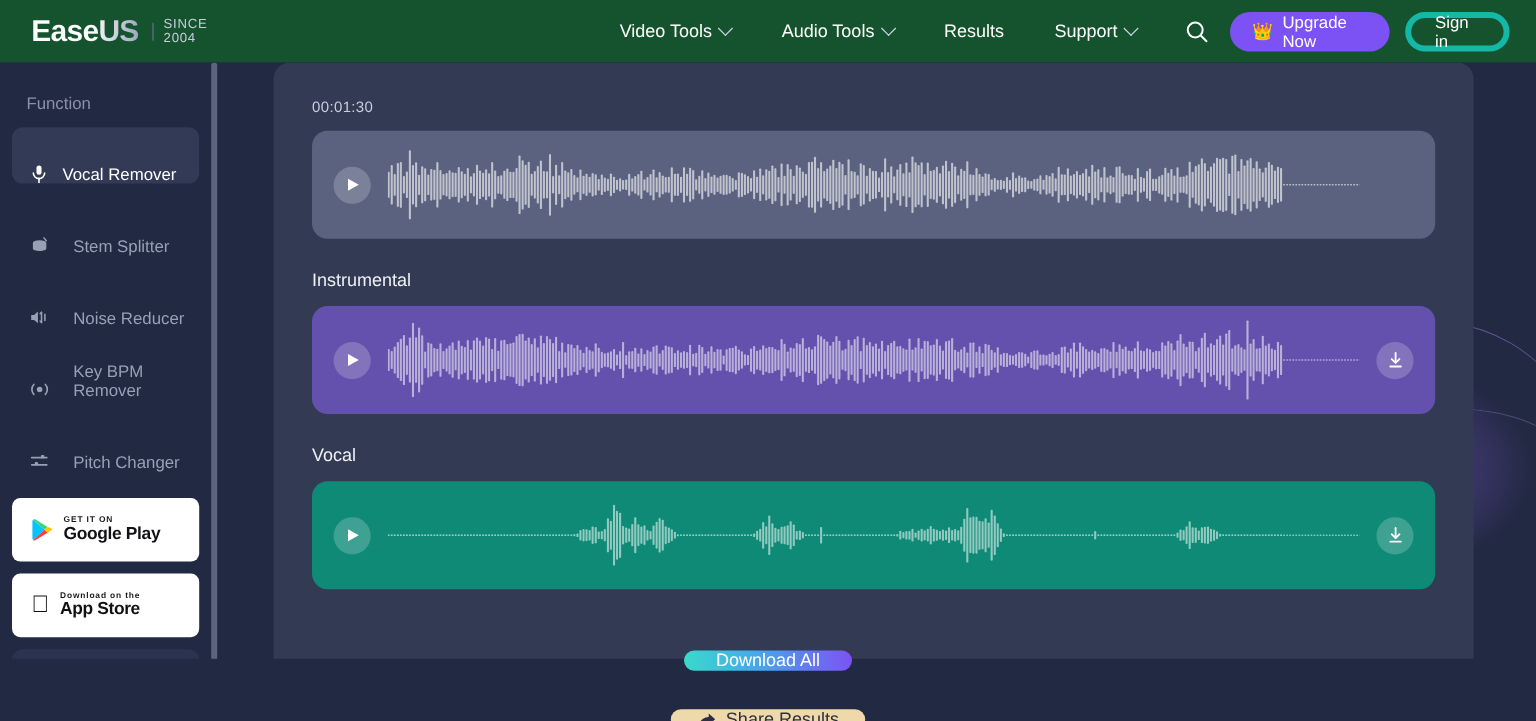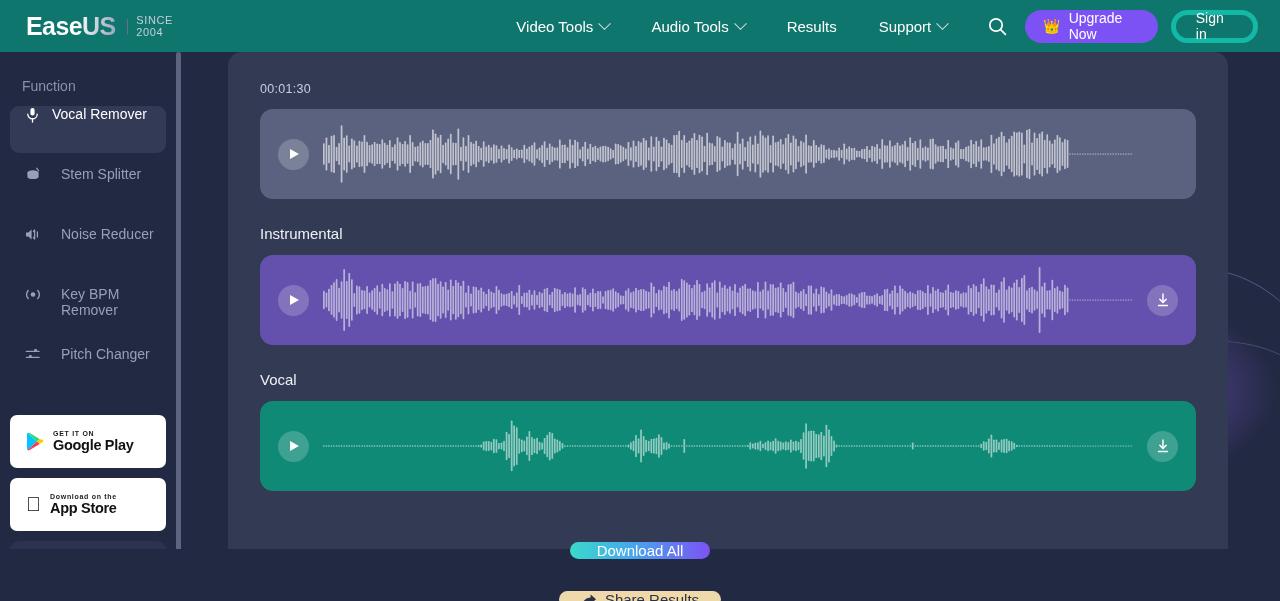--- a/index.html
+++ b/index.html
@@ -15,7 +15,7 @@
   .header {
     position: absolute; top: 0; left: 0;
     width: 1280px; height: 52px;
-    background: #0f766e;
+    background: #14532d;
     display: flex; align-items: center;
     z-index: 40;
   }

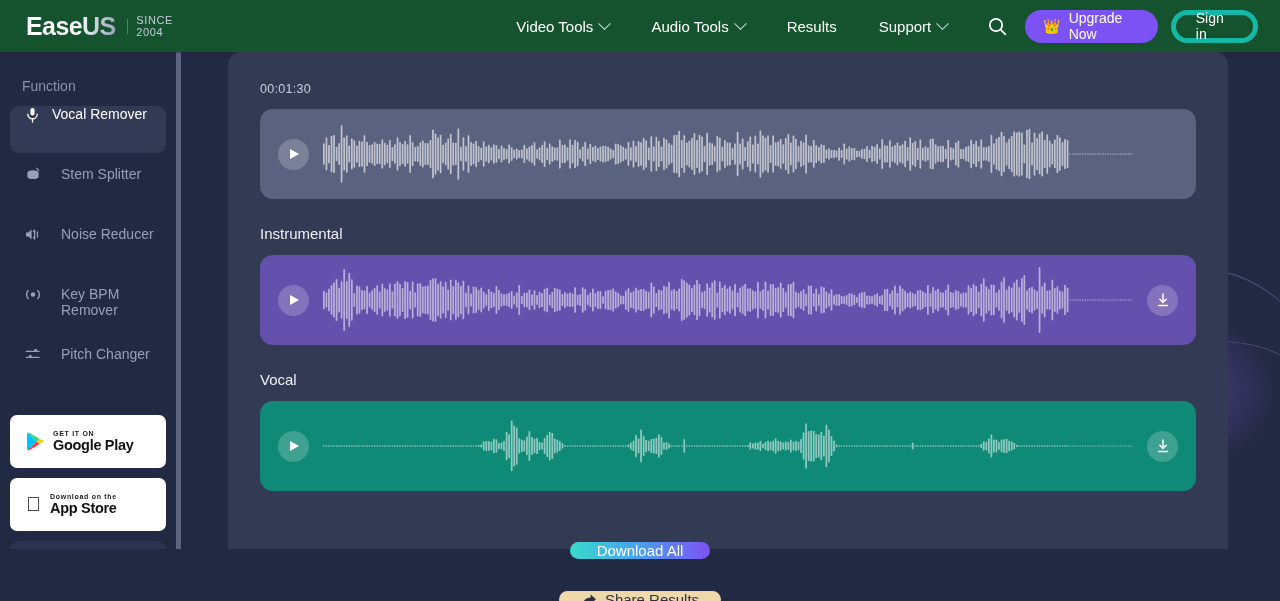--- a/index.html
+++ b/index.html
@@ -126,7 +126,7 @@
   .side-item {
     position: relative;
     margin: 0 10px; height: 47px;
-    display: flex; align-items: flex-start; gap: 11px;
+    display: flex; align-items: flex-end; gap: 11px;
     padding-left: 14px; border-radius: 9px;
     color: #98a0b6; font-size: 14px; cursor: pointer;
   }

